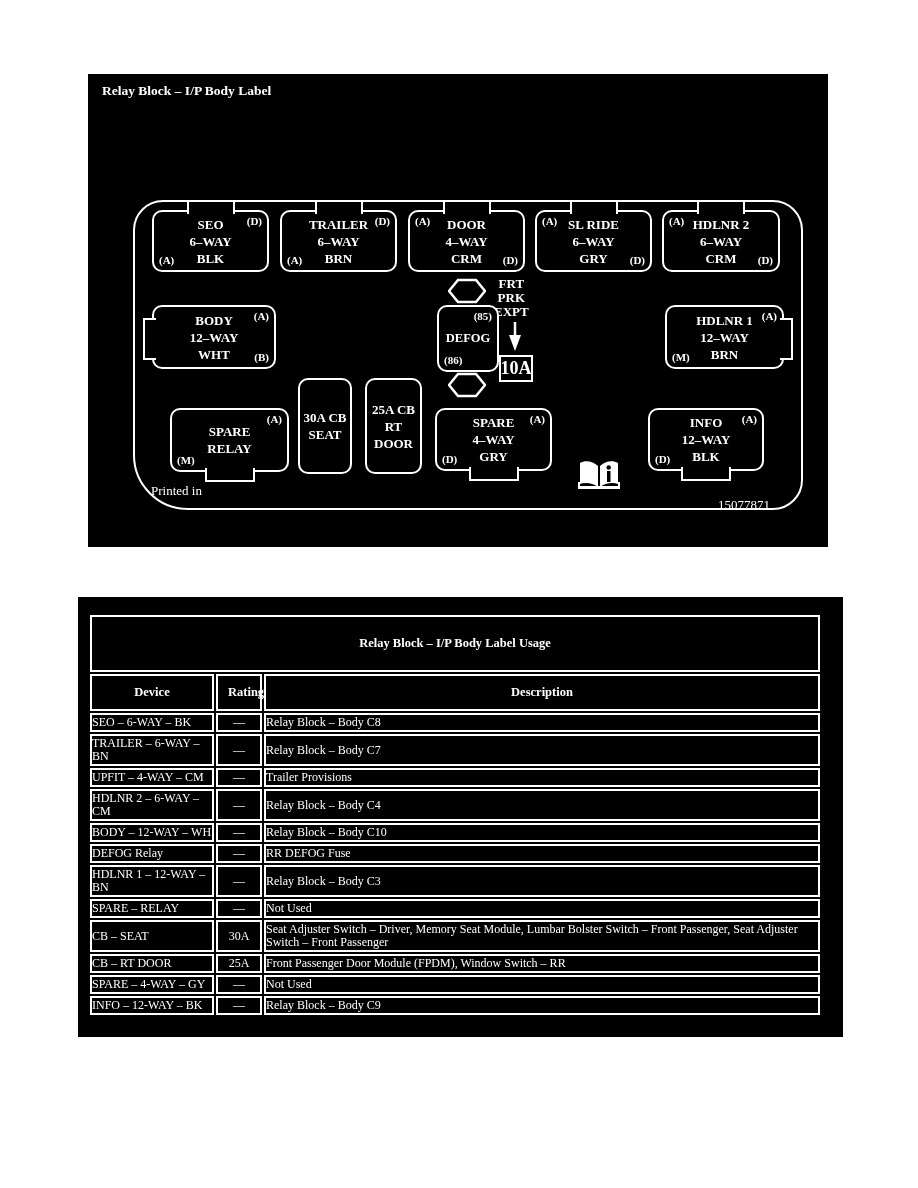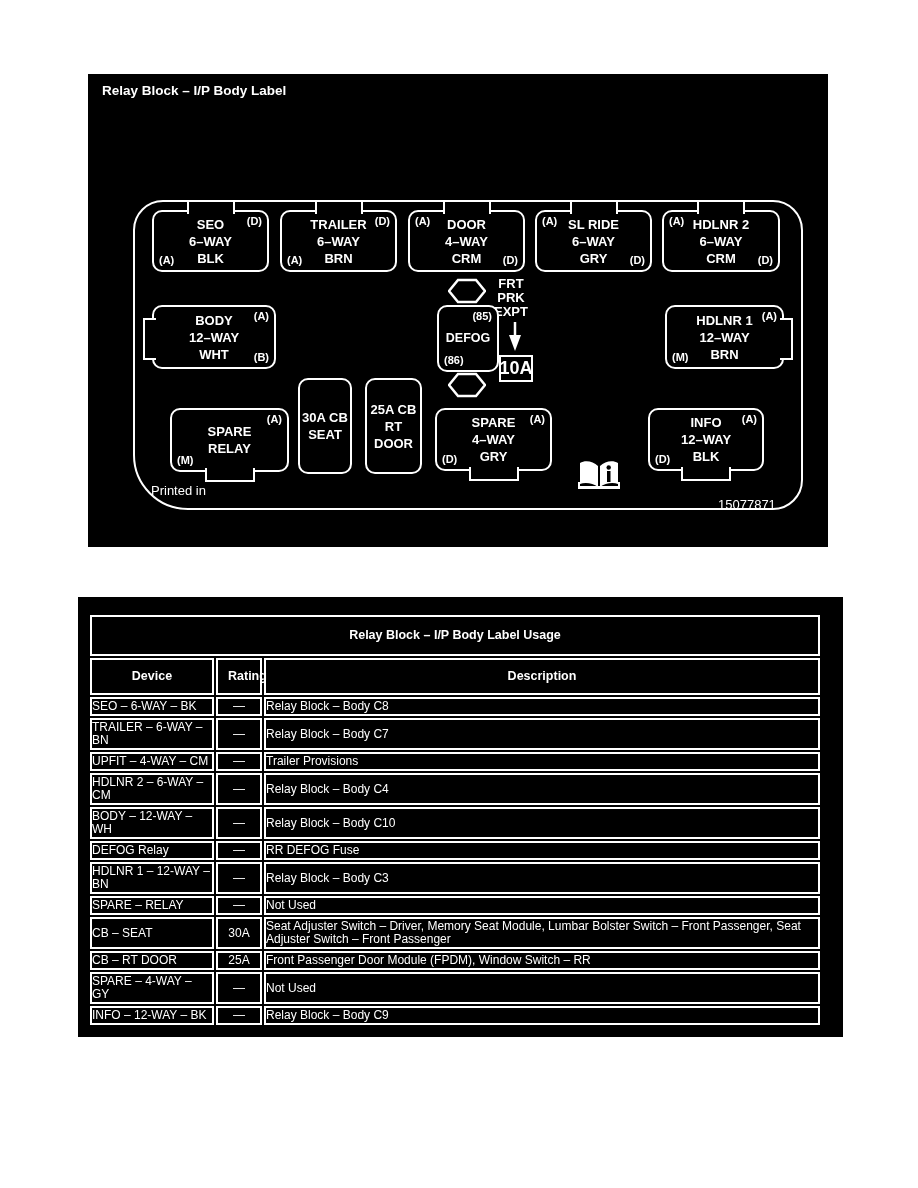--- a/index.html
+++ b/index.html
@@ -4,7 +4,7 @@
 <style>
   html,body{margin:0;padding:0;background:#ffffff;}
   .page{position:relative;width:918px;height:1188px;background:#ffffff;overflow:hidden;
-        font-family:Liberation Sans, sans-serif;}
+        font-family:Liberation Serif, serif;}
   .panel{position:absolute;background:#000000;color:#ffffff;}
   #label-panel{left:88px;top:74px;width:740px;height:473px;}
   #table-panel{left:78px;top:597px;width:765px;height:440px;}

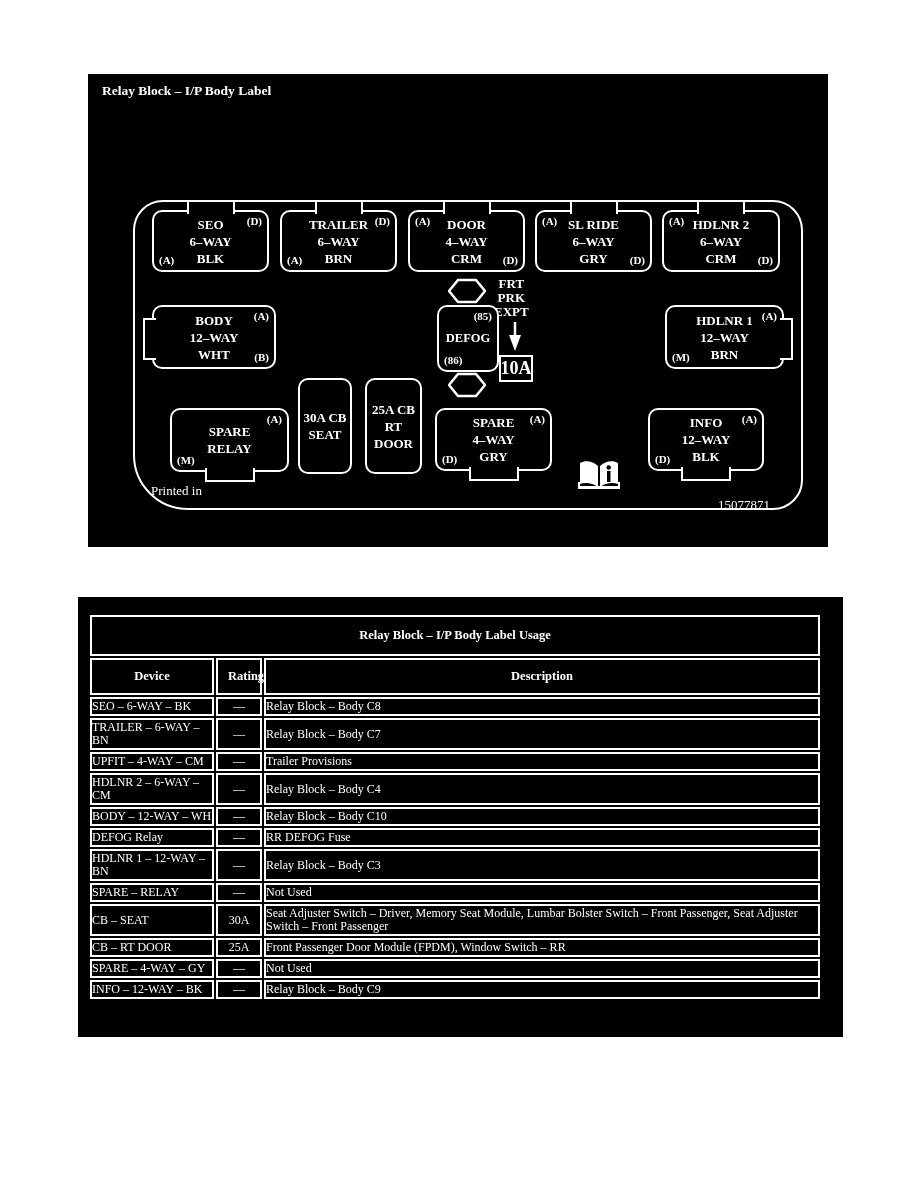--- a/index.html
+++ b/index.html
@@ -43,7 +43,7 @@
                border-spacing:2px;table-layout:fixed;font-size:12px;color:#fff;}
   .usage-table td{border:2px solid #fff;background:#000;padding:1px 0;line-height:13px;
                   vertical-align:middle;}
-  .usage-table .title-cell{text-align:center;font-weight:700;font-size:12.5px;padding:12px;}
+  .usage-table .title-cell{text-align:center;font-weight:700;font-size:12.5px;padding:20px;}
   .usage-table .head{text-align:center;font-weight:700;font-size:12.5px;padding:10px;}
   .usage-table .rat{text-align:center;}
   .col-dev{width:124px;} .col-rat{width:46px;}

